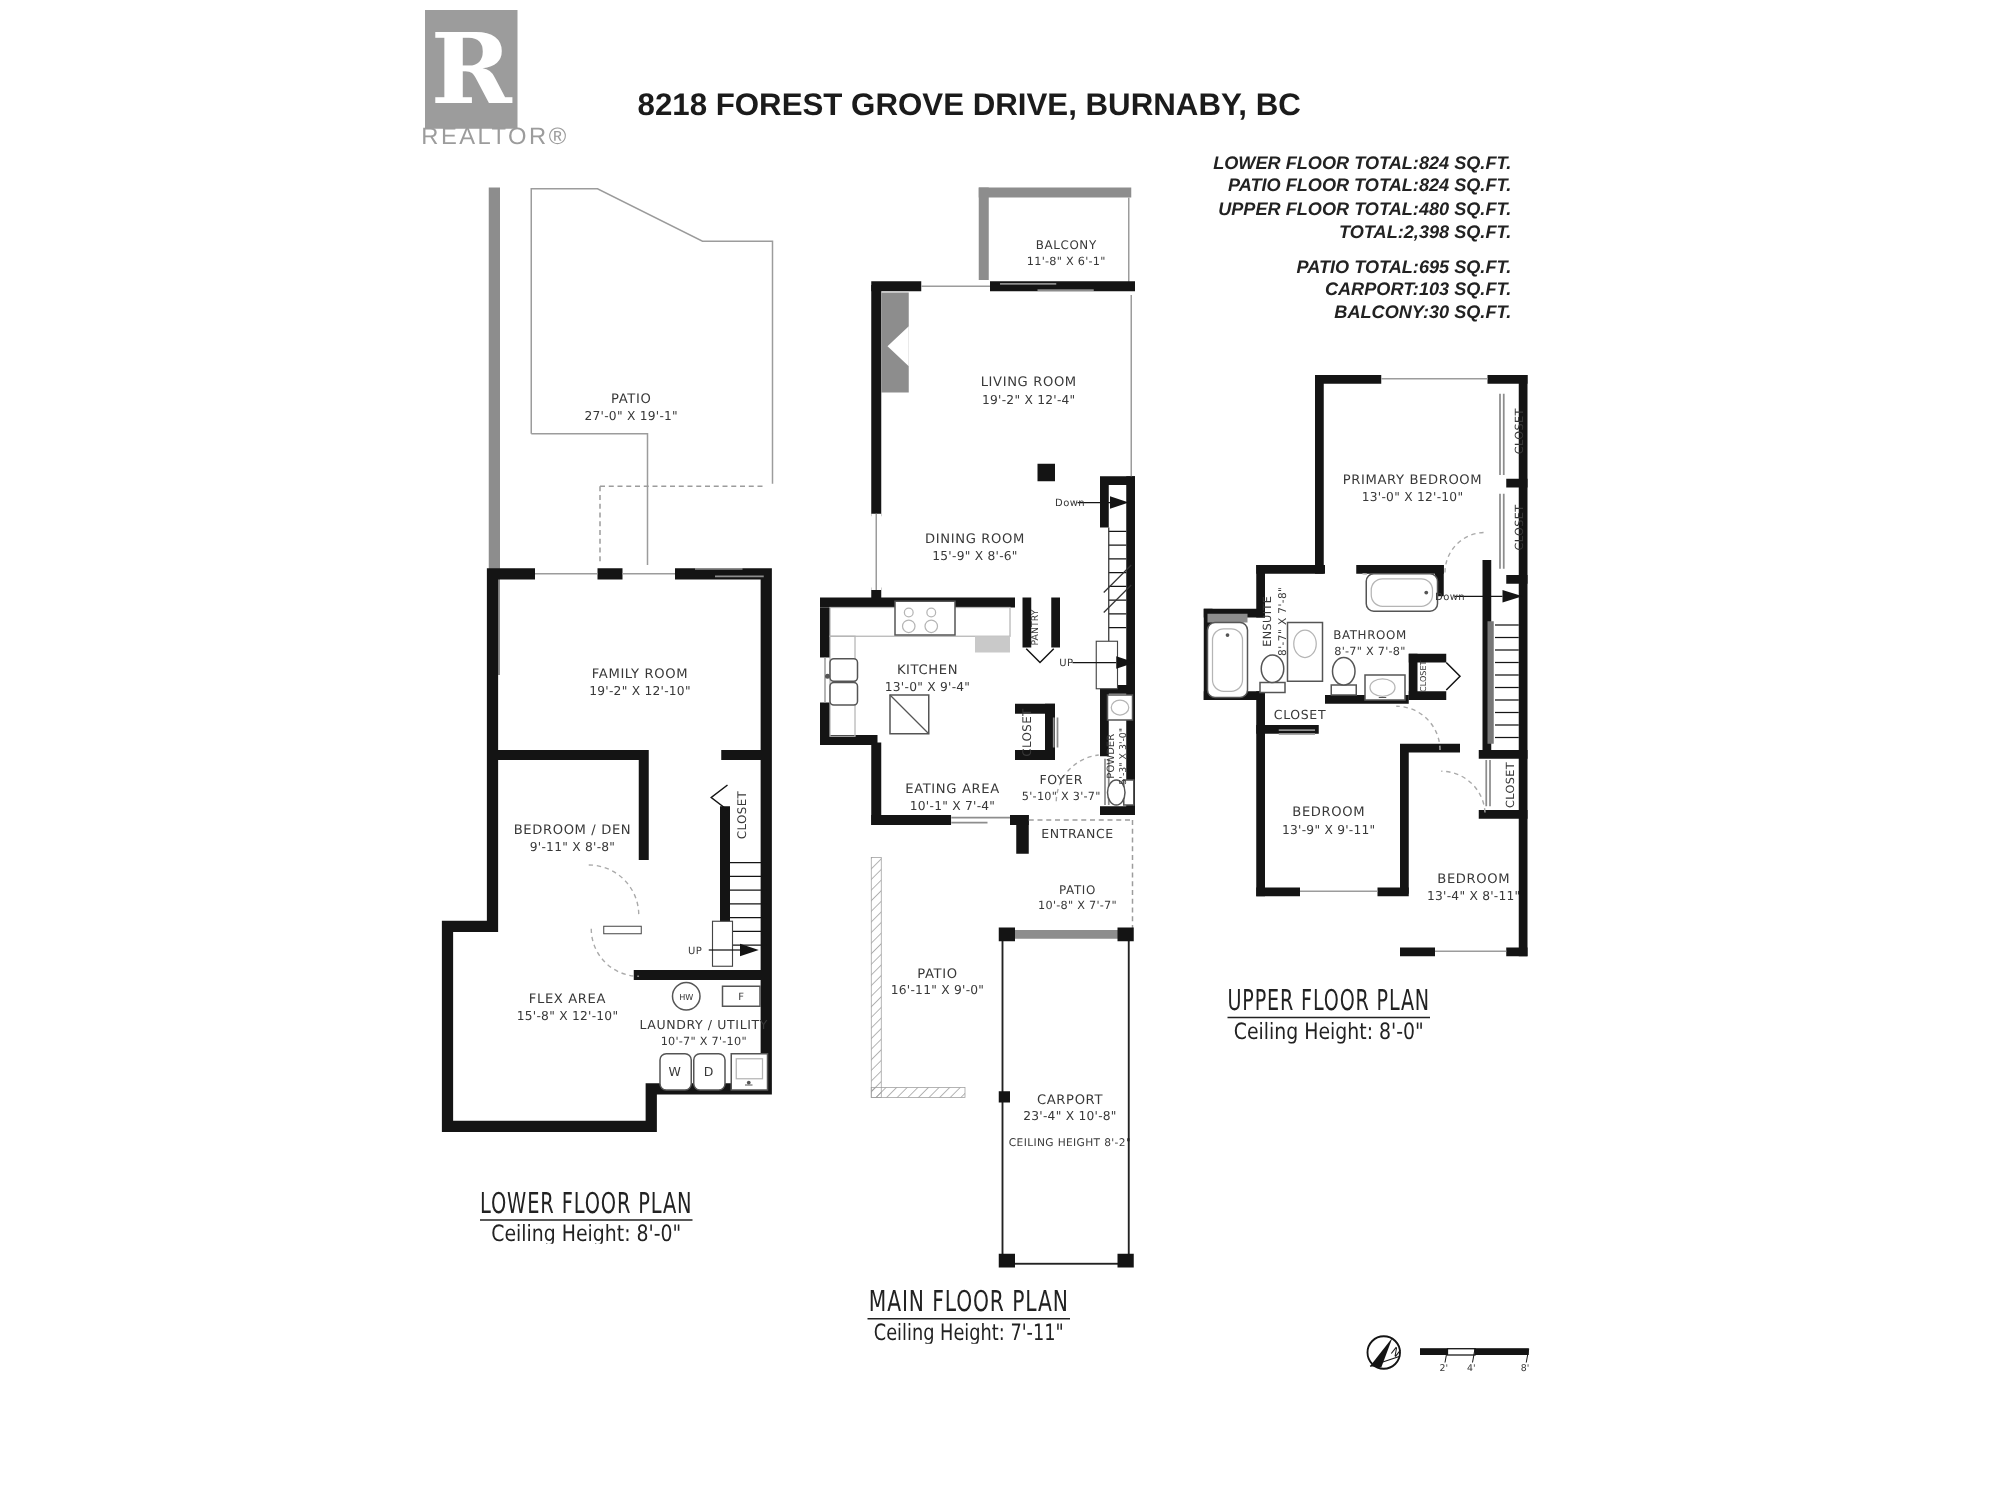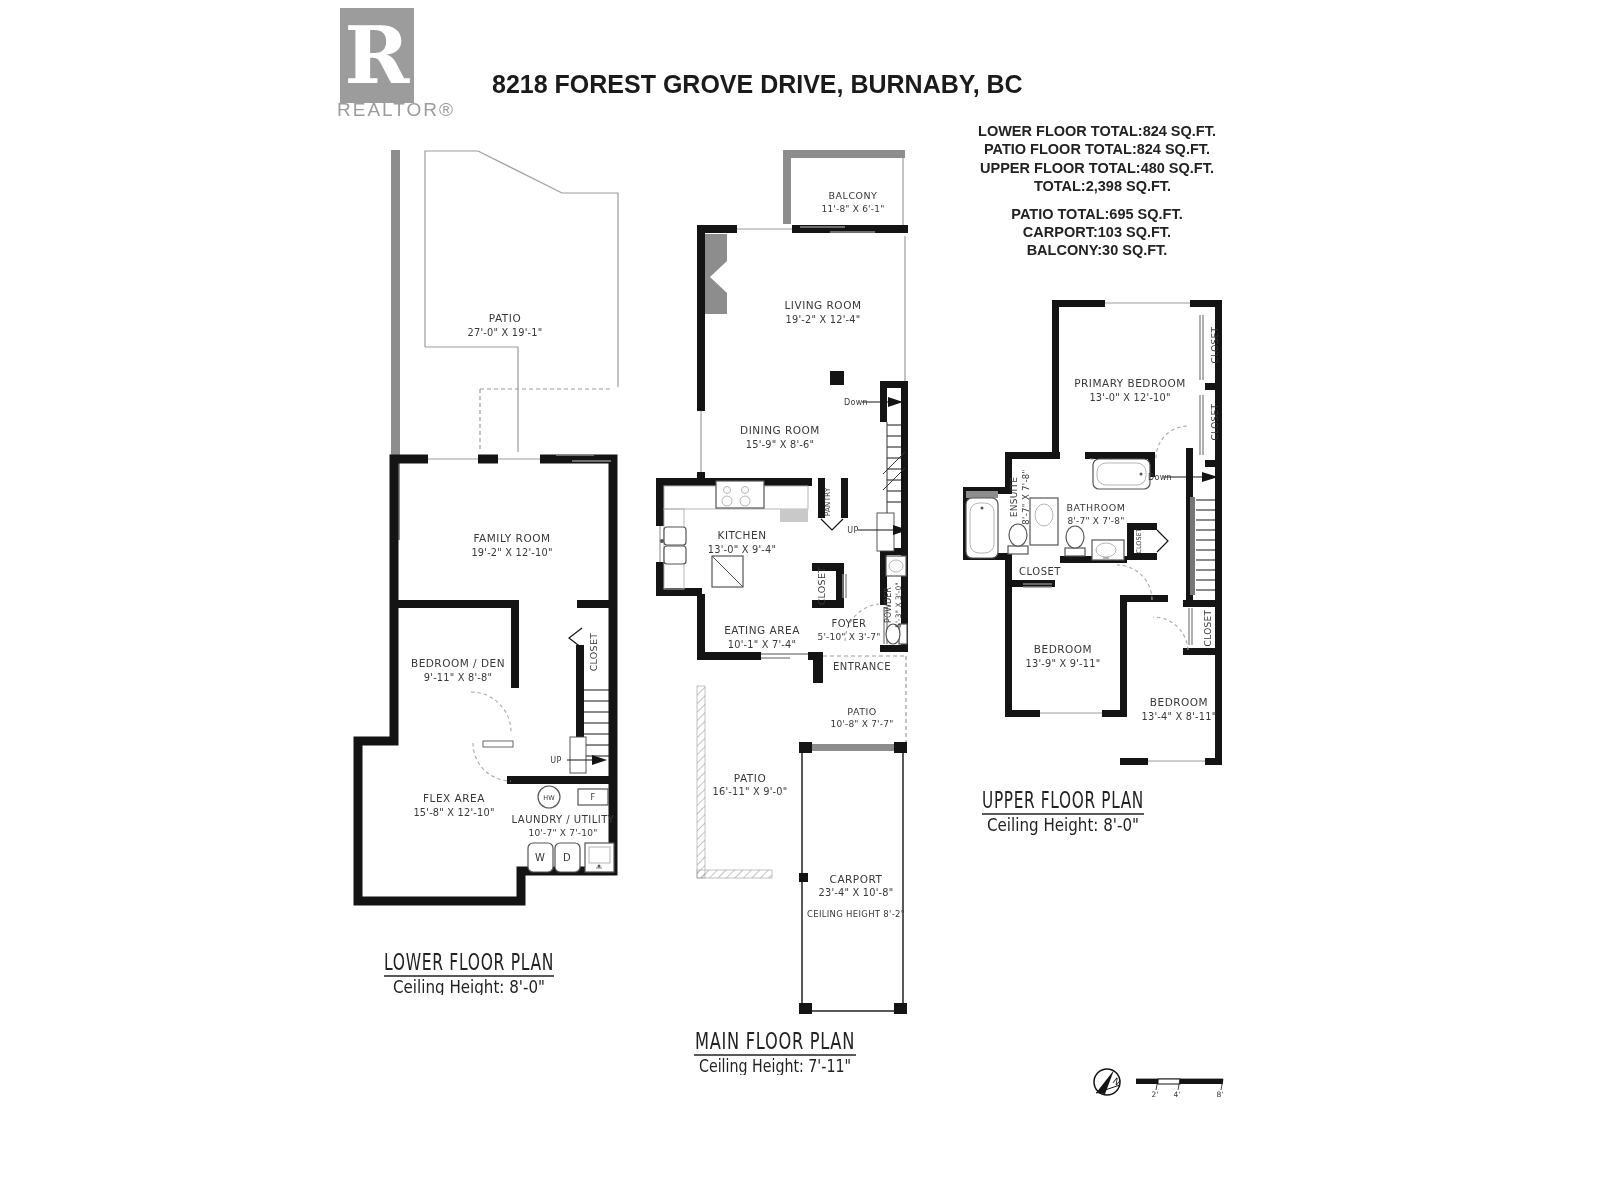--- a/index.html
+++ b/index.html
@@ -9,7 +9,7 @@
   .logo-box{left:340px;top:8px;width:74px;height:95px;background:#9c9c9c;display:flex;align-items:center;justify-content:center;}
   .logo-r{color:#fff;font-family:"DejaVu Serif",serif;font-weight:700;font-size:78px;line-height:95px;}
   .logo-brand{left:337px;top:99px;width:110px;color:#9c9c9c;font-size:19px;letter-spacing:2px;}
-  .page-title{left:492px;top:70px;width:510px;text-align:left;font-size:25px;font-weight:700;letter-spacing:0px;white-space:nowrap;}
+  .page-title{left:510px;top:70px;width:510px;text-align:left;font-size:25px;font-weight:700;letter-spacing:0px;white-space:nowrap;}
   
   .totals{left:985px;top:122px;width:224px;font-size:14.5px;font-weight:600;color:#222;}
   .t-row{display:flex;justify-content:center;line-height:18.4px;white-space:nowrap;}

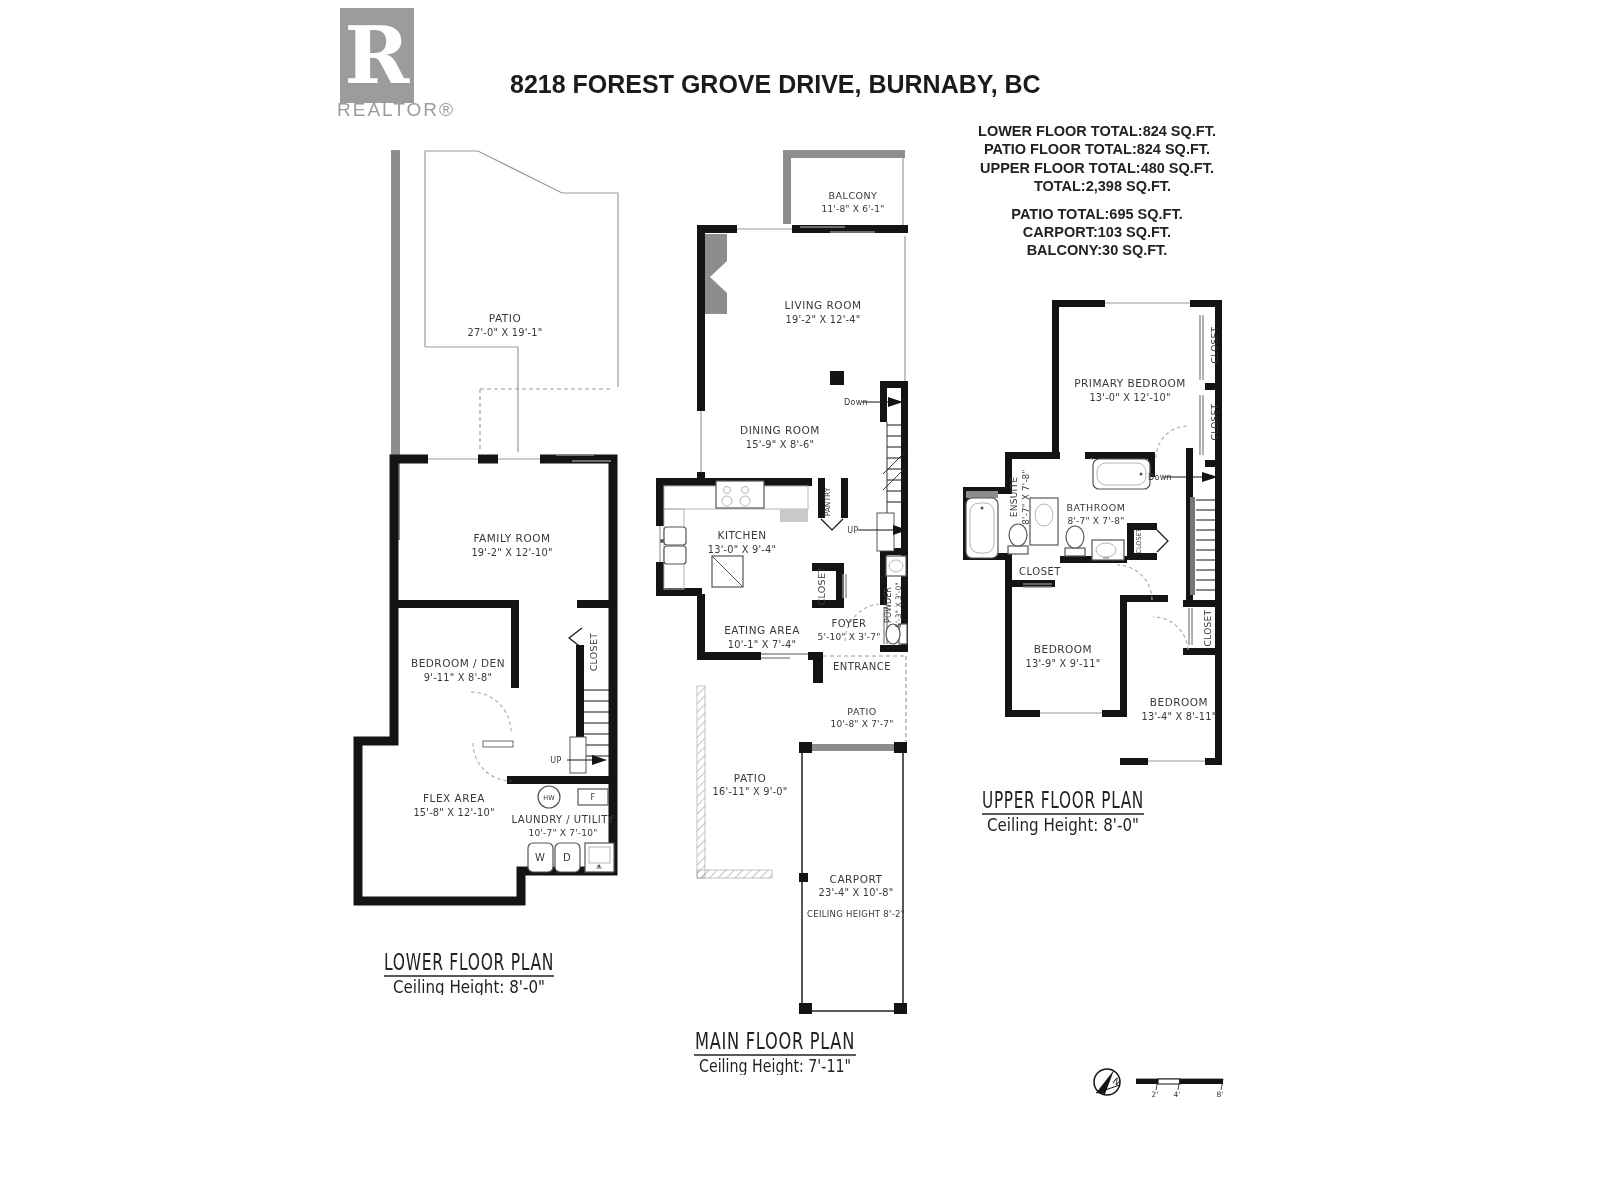--- a/index.html
+++ b/index.html
@@ -12,7 +12,7 @@
   .page-title{left:510px;top:70px;width:510px;text-align:left;font-size:25px;font-weight:700;letter-spacing:0px;white-space:nowrap;}
   
   .totals{left:985px;top:122px;width:224px;font-size:14.5px;font-weight:600;color:#222;}
-  .t-row{display:flex;justify-content:center;line-height:18.4px;white-space:nowrap;}
+  .t-row{display:flex;justify-content:flex-end;line-height:18.4px;white-space:nowrap;font-style:italic;}
   .t-row.bold{font-weight:800;margin-left:11px;}
   .t-gap{height:9px;}
   

